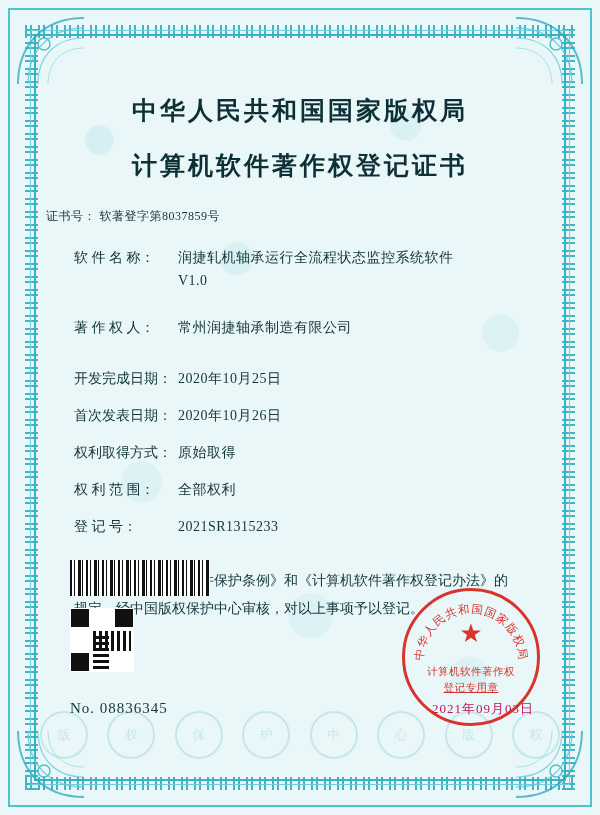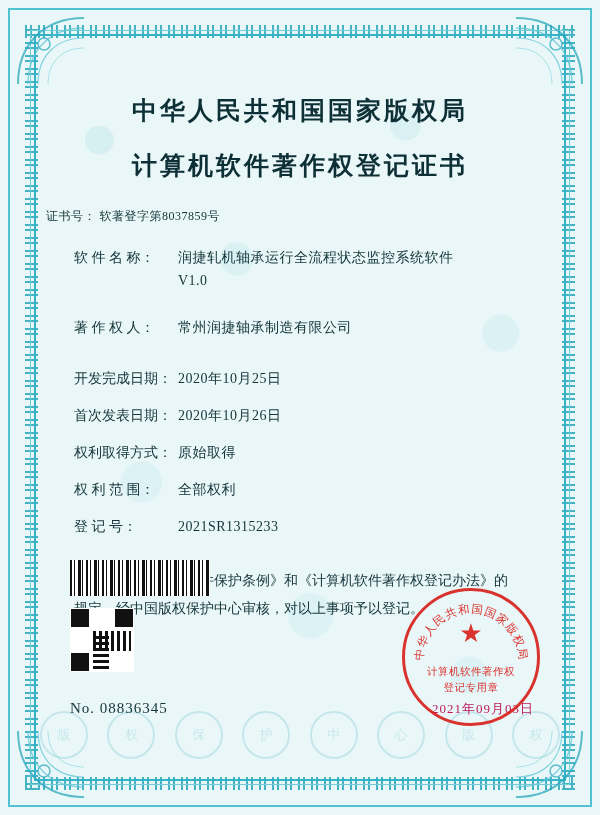--- a/index.html
+++ b/index.html
@@ -202,7 +202,7 @@
   }
   .seal-l2{
     position:absolute;left:0;right:0;top:90px;
-    text-align:center;font-size:10.5px;letter-spacing:.5px;
+    text-align:center;font-size:10.5px;letter-spacing:.5px;text-decoration:underline;
   }
 </style>
 </head>

